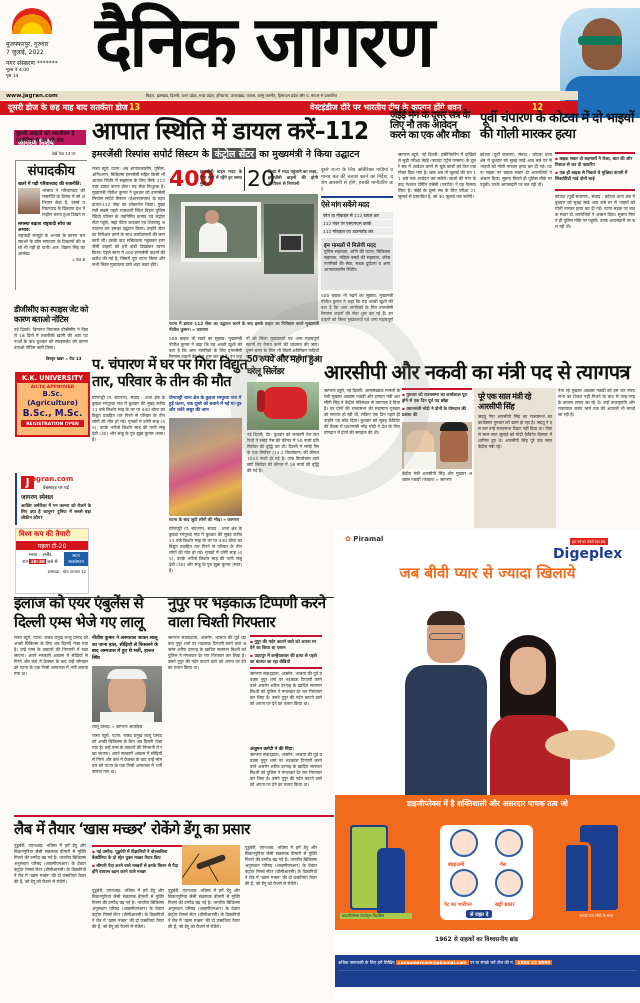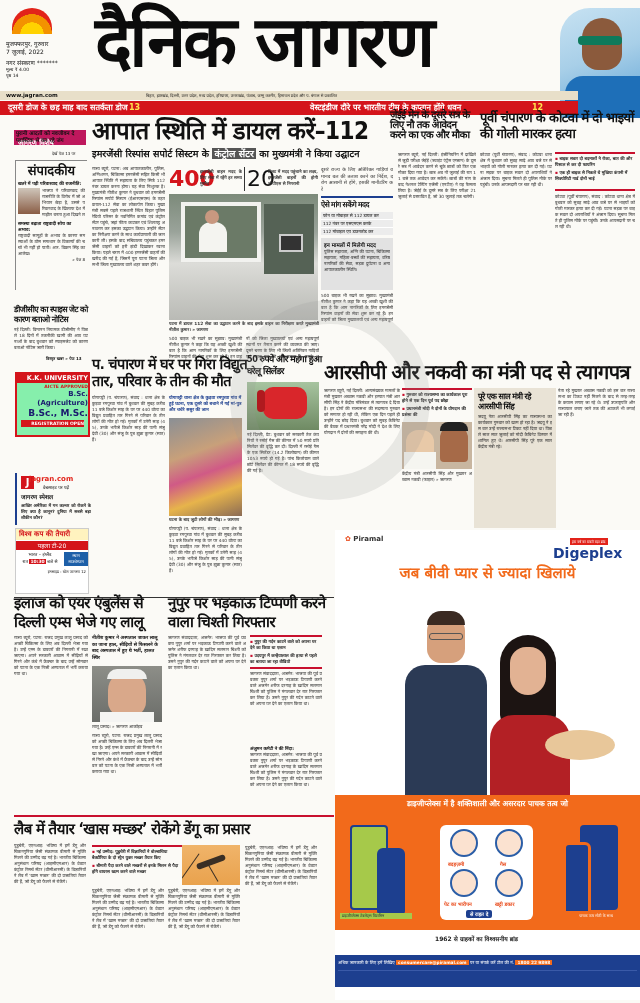--- a/index.html
+++ b/index.html
@@ -82,7 +82,7 @@
 <div class="abs txt" style="left:14px;top:327px;width:74px;height:30px">नई दिल्ली: विमानन नियामक डीजीसीए ने पिछले 18 दिनों में तकनीकी खामी की आठ घटनाओं के बाद बुधवार को स्पाइसजेट को कारण बताओ नोटिस जारी किया।</div>
 <div class="abs" style="left:46px;top:356px;font-size:4px;font-weight:bold">विस्तृत खबर » पेज 13</div>
 
-<div class="abs" style="left:15px;top:372px;width:75px;height:65px;background:#86efac;border:2px solid #d4141b;text-align:right;overflow:hidden">
+<div class="abs" style="left:15px;top:372px;width:75px;height:65px;background:#fdba74;border:2px solid #d4141b;text-align:center;overflow:hidden">
   <div style="background:#d4141b;color:#fff;font-size:6.5px;font-weight:bold;line-height:9px">K.K. UNIVERSITY</div>
   <div style="color:#d4141b;font-size:4.5px;font-weight:bold;line-height:7px">AICTE APPROVED</div>
   <div style="color:#1a1a6e;font-size:7px;font-weight:bold;line-height:9px">B.Sc. (Agriculture)</div>

